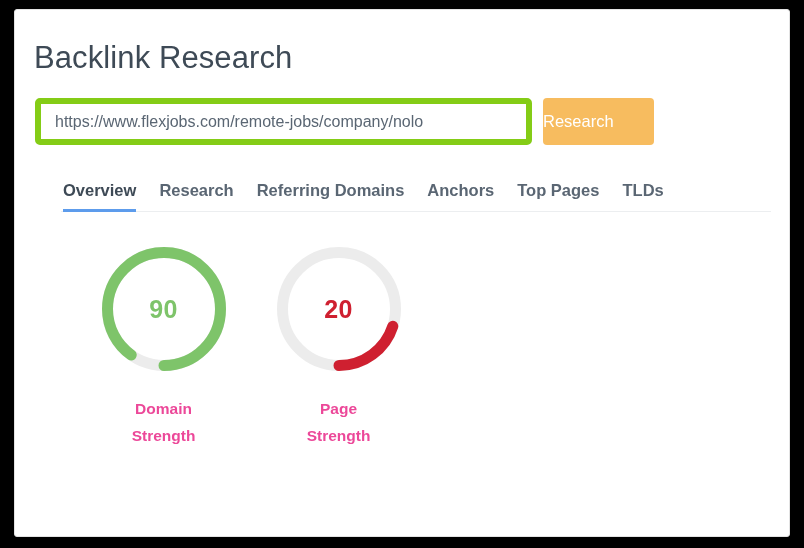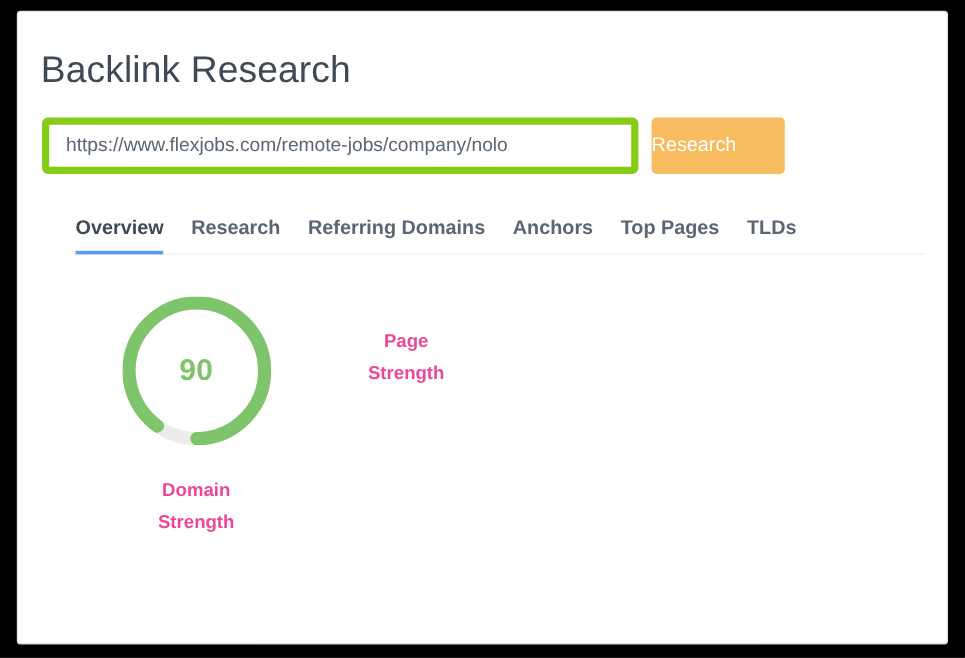--- a/index.html
+++ b/index.html
@@ -206,6 +206,13 @@
             <div class="gauge-label"><span class="l1">Domain</span><span class="l2">Strength</span></div>
           </div>
           <div class="gauge-block">
+            <div class="gauge-ring">
+              <svg width="124" height="124" viewBox="0 0 124 124">
+                <circle cx="62" cy="62" r="56.5" fill="none" stroke="#ececec" stroke-width="11"></circle>
+                <circle cx="62" cy="62" r="56.5" fill="none" stroke="#cf2030" stroke-width="11" stroke-linecap="round" stroke-dasharray="70.99999397112933 354.9999698556466" transform="rotate(90 62 62) scale(1,-1) translate(0,-124)"></circle>
+              </svg>
+              <div class="gauge-value" style="color: rgb(207, 32, 48);">20</div>
+            </div>
             <div class="gauge-label"><span class="l1">Page</span><span class="l2">Strength</span></div>
           </div>
         </div>

